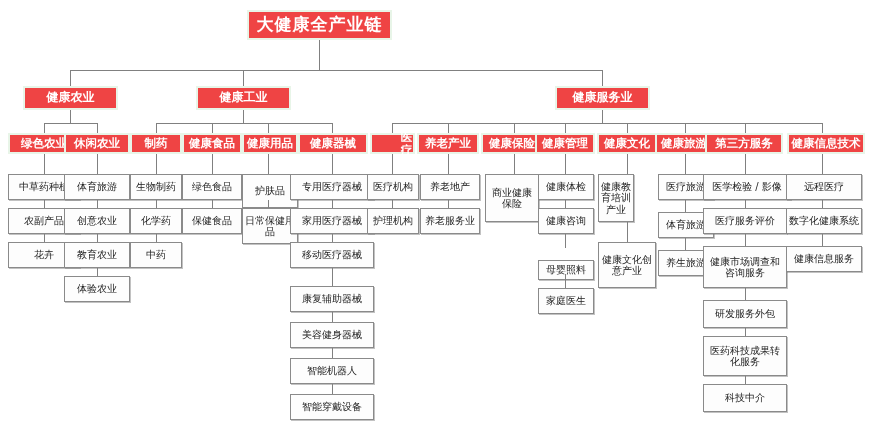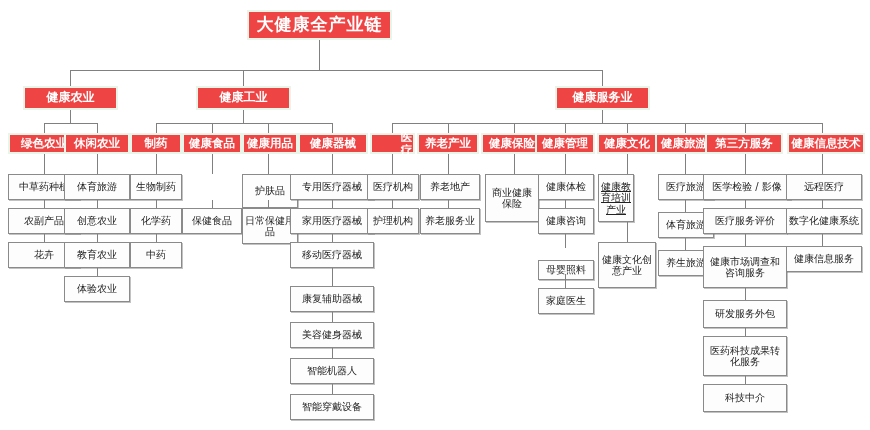--- a/index.html
+++ b/index.html
@@ -136,6 +136,9 @@
     </div>
 
   <div class="ln lnv" style="left:212px;top:154px;height:20px;"></div>
+  <div class="box white" style="left:182px;top:174px;width:60px;height:26px;">
+      <span>绿色食品</span>
+    </div>
   <div class="ln lnv" style="left:212px;top:200px;height:8px;"></div>
   <div class="box white" style="left:182px;top:208px;width:60px;height:26px;">
       <span>保健食品</span>

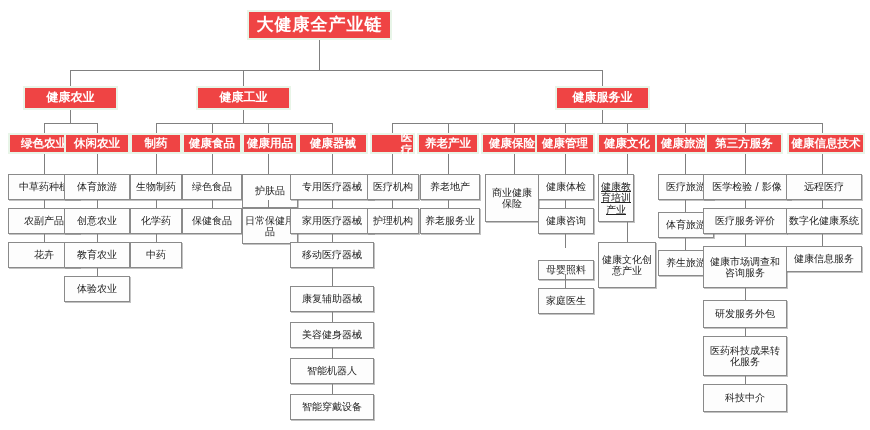--- a/index.html
+++ b/index.html
@@ -223,7 +223,7 @@
     </div>
 
   <div class="ln lnv" style="left:627px;top:154px;height:20px;"></div>
-  <div class="box white" style="left:598px;top:174px;width:36px;height:48px;text-decoration:underline;">
+  <div class="box white" style="left:598px;top:174px;width:36px;height:48px;">
       <span>健康教育培训产业</span>
     </div>
   <div class="ln lnv" style="left:627px;top:222px;height:20px;"></div>

